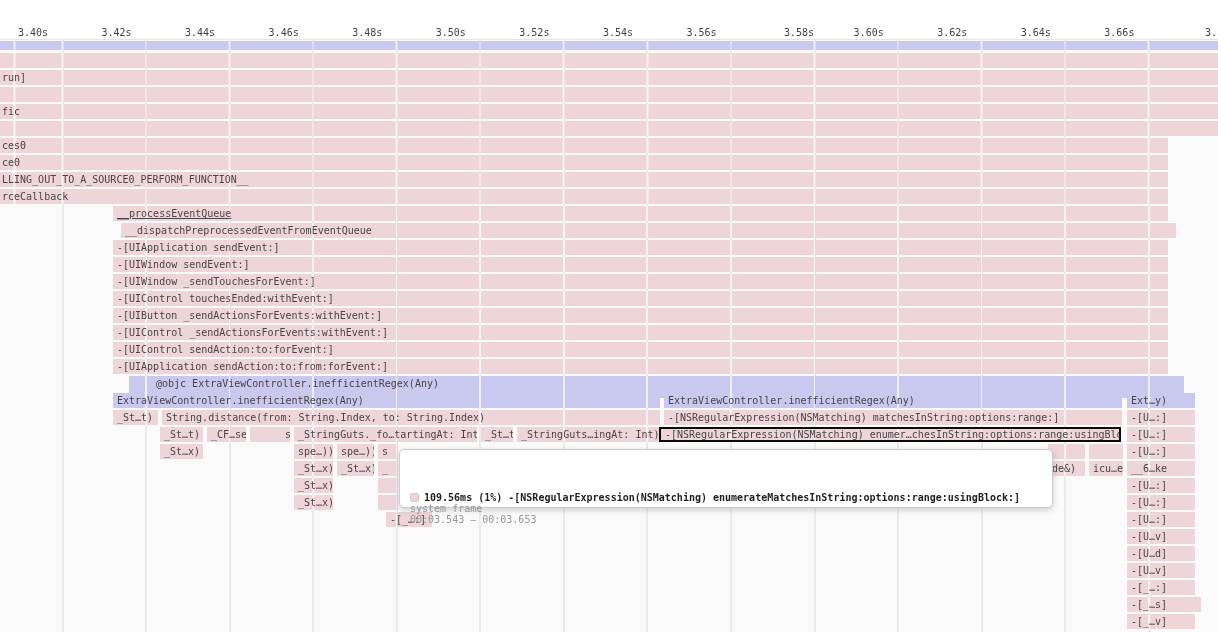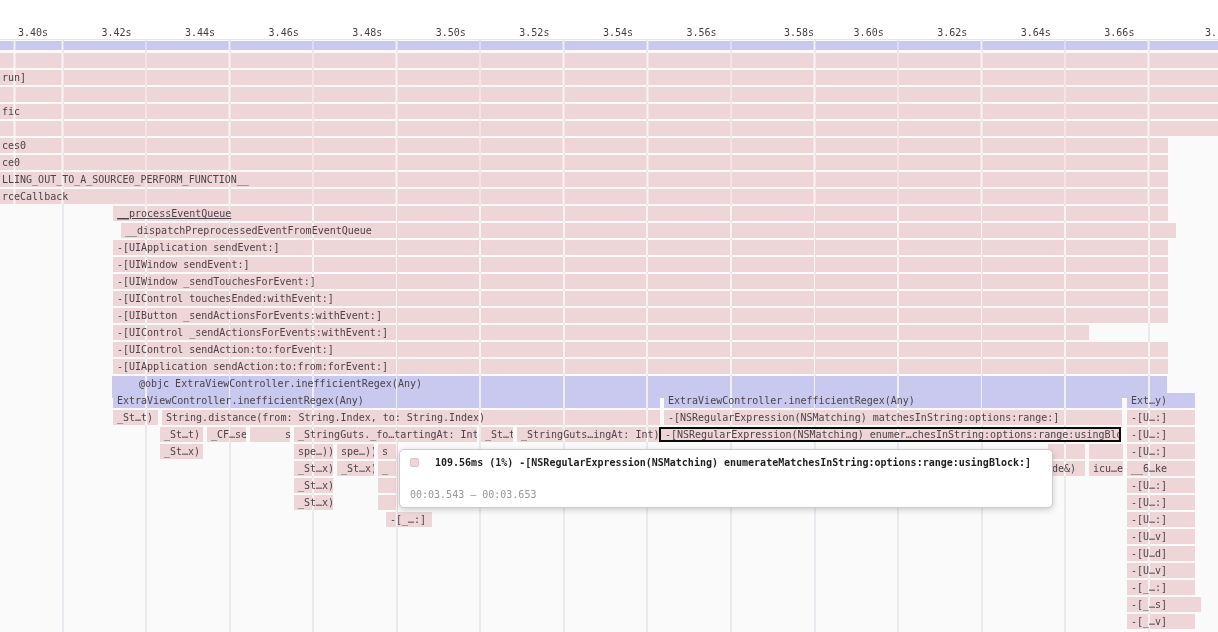--- a/index.html
+++ b/index.html
@@ -121,7 +121,7 @@
       <div class="bar" style="left: 113px; top: 274px; width: 1055px; height: 15px;">-[UIWindow _sendTouchesForEvent:]</div>
       <div class="bar" style="left: 113px; top: 291px; width: 1055px; height: 15px;">-[UIControl touchesEnded:withEvent:]</div>
       <div class="bar" style="left: 113px; top: 308px; width: 1055px; height: 15px;">-[UIButton _sendActionsForEvents:withEvent:]</div>
-      <div class="bar" style="left: 113px; top: 325px; width: 976px; height: 15px;">-[UIControl _sendActionsForEvents:withEvent:]</div>
+      <div class="bar" style="left: 113px; top: 325px; width: 1055px; height: 15px;">-[UIControl _sendActionsForEvents:withEvent:]</div>
       <div class="bar" style="left: 113px; top: 342px; width: 1055px; height: 15px;">-[UIControl sendAction:to:forEvent:]</div>
       <div class="bar" style="left: 113px; top: 359px; width: 1055px; height: 15px;">-[UIApplication sendAction:to:from:forEvent:]</div>
       <div class="bar purple" style="left: 112px; top: 376px; width: 1055px; height: 22px; padding-left: 27px;">@objc ExtraViewController.inefficientRegex(Any)</div>

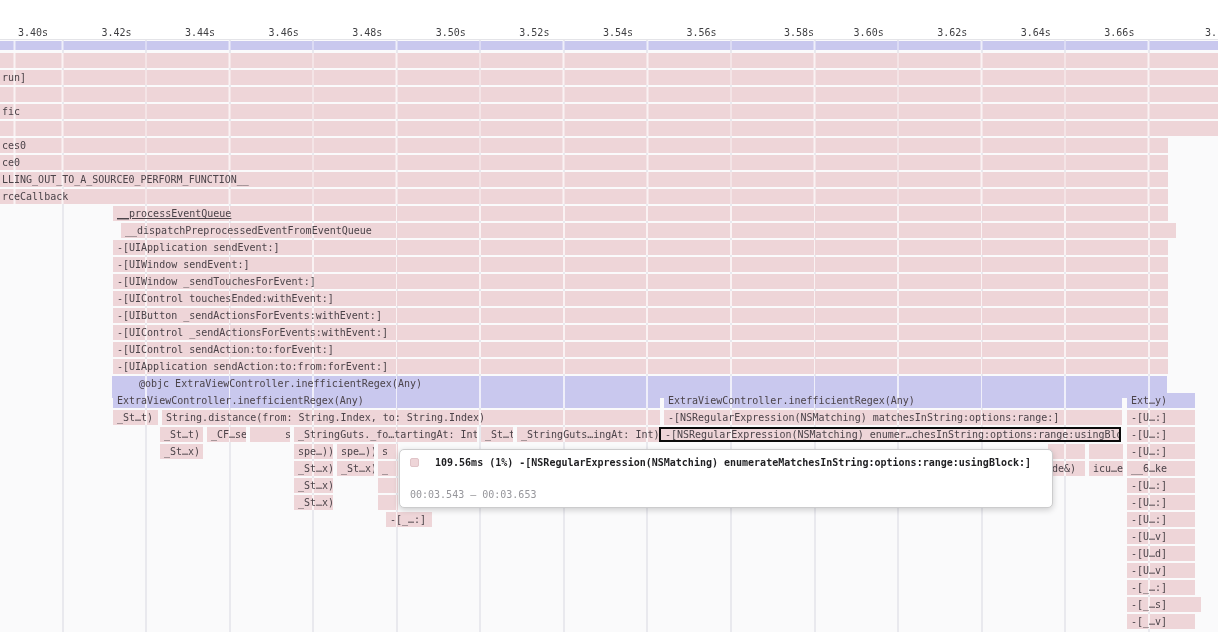--- a/index.html
+++ b/index.html
@@ -124,7 +124,7 @@
       <div class="bar" style="left: 113px; top: 325px; width: 1055px; height: 15px;">-[UIControl _sendActionsForEvents:withEvent:]</div>
       <div class="bar" style="left: 113px; top: 342px; width: 1055px; height: 15px;">-[UIControl sendAction:to:forEvent:]</div>
       <div class="bar" style="left: 113px; top: 359px; width: 1055px; height: 15px;">-[UIApplication sendAction:to:from:forEvent:]</div>
-      <div class="bar purple" style="left: 112px; top: 376px; width: 1055px; height: 22px; padding-left: 27px;">@objc ExtraViewController.inefficientRegex(Any)</div>
+      <div class="bar purple" style="left: 129px; top: 376px; width: 1055px; height: 22px; padding-left: 27px;">@objc ExtraViewController.inefficientRegex(Any)</div>
       <div class="bar purple" style="left: 113px; top: 393px; width: 547px; height: 15px;">ExtraViewController.inefficientRegex(Any)</div>
       <div class="bar purple" style="left: 664px; top: 393px; width: 458px; height: 15px;">ExtraViewController.inefficientRegex(Any)</div>
       <div class="bar purple" style="left: 1127px; top: 393px; width: 68px; height: 15px;">Ext…y)</div>

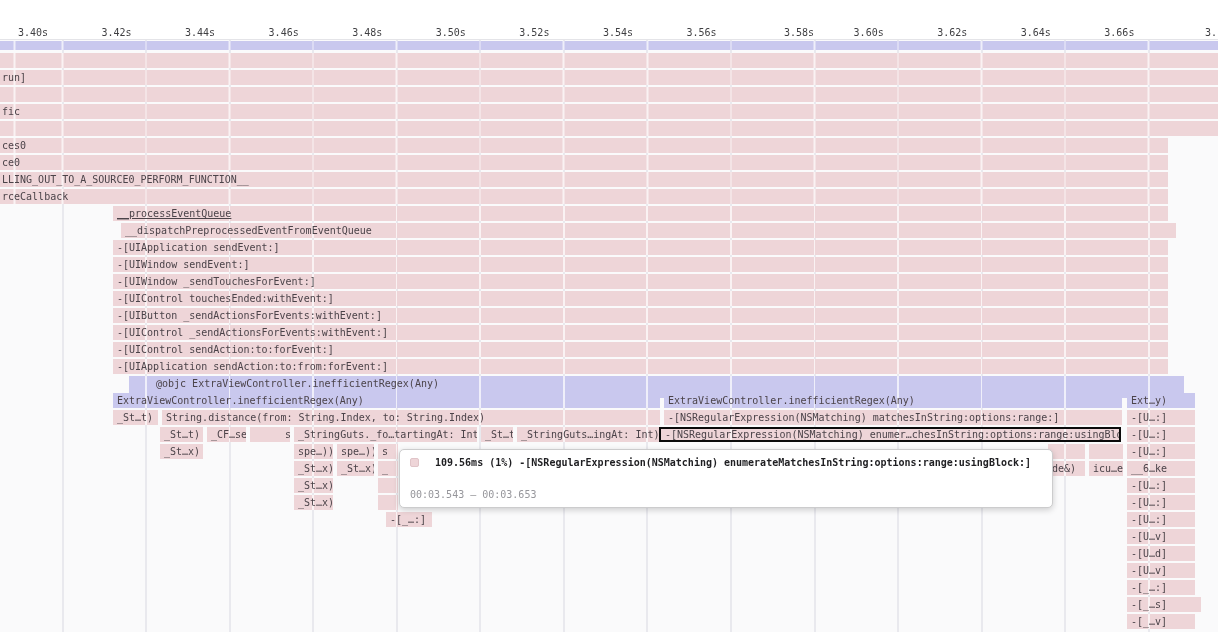--- a/index.html
+++ b/index.html
@@ -53,7 +53,7 @@
     z-index: 10; padding: 7px 10px; display: flex; flex-direction: column;
     justify-content: space-between;
   }
-  .tooltip-title-row { display: flex; align-items: center; gap: 16px; }
+  .tooltip-title-row { display: flex; align-items: center; gap: 5px; margin-top: 35px; }
   .tooltip-swatch {
     width: 9px; height: 9px; border-radius: 2px; flex: 0 0 auto;
     background: #eed5d8; border: 1px solid #e0c4c8;

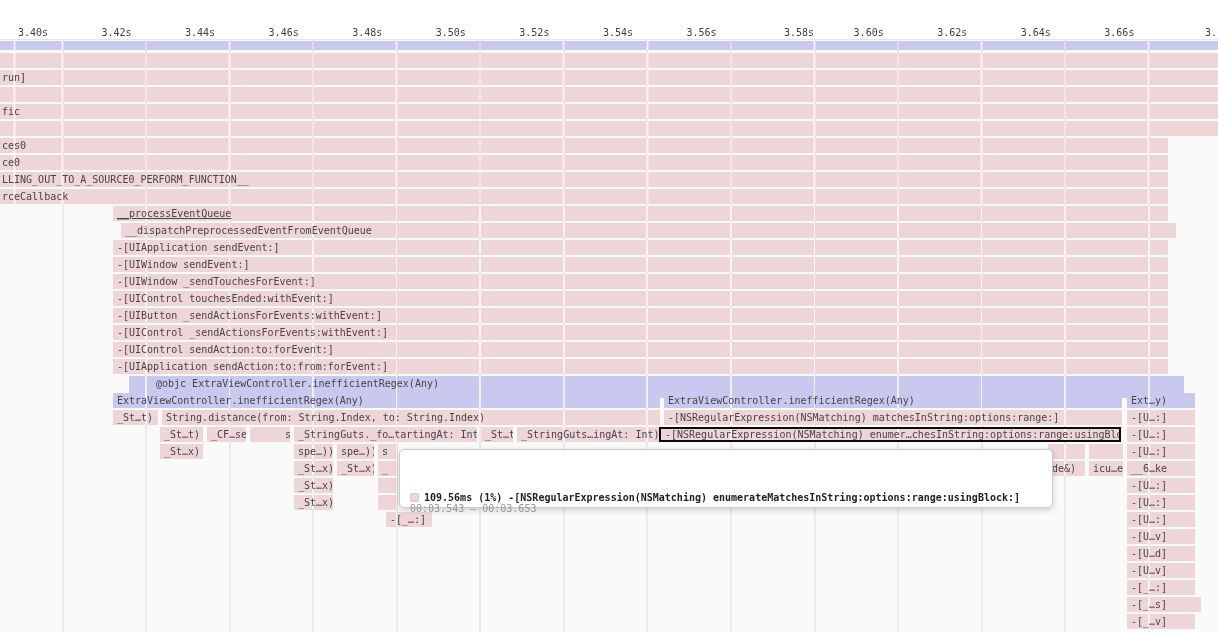--- a/index.html
+++ b/index.html
@@ -174,6 +174,7 @@
       <span class="tooltip-swatch"></span>
       <span class="tooltip-title">109.56ms (1%) -[NSRegularExpression(NSMatching) enumerateMatchesInString:options:range:usingBlock:]</span>
     </div>
+    <div class="tooltip-sub">system frame</div>
     <div class="tooltip-sub">00:03.543 — 00:03.653</div>
   </div>
 </div>

